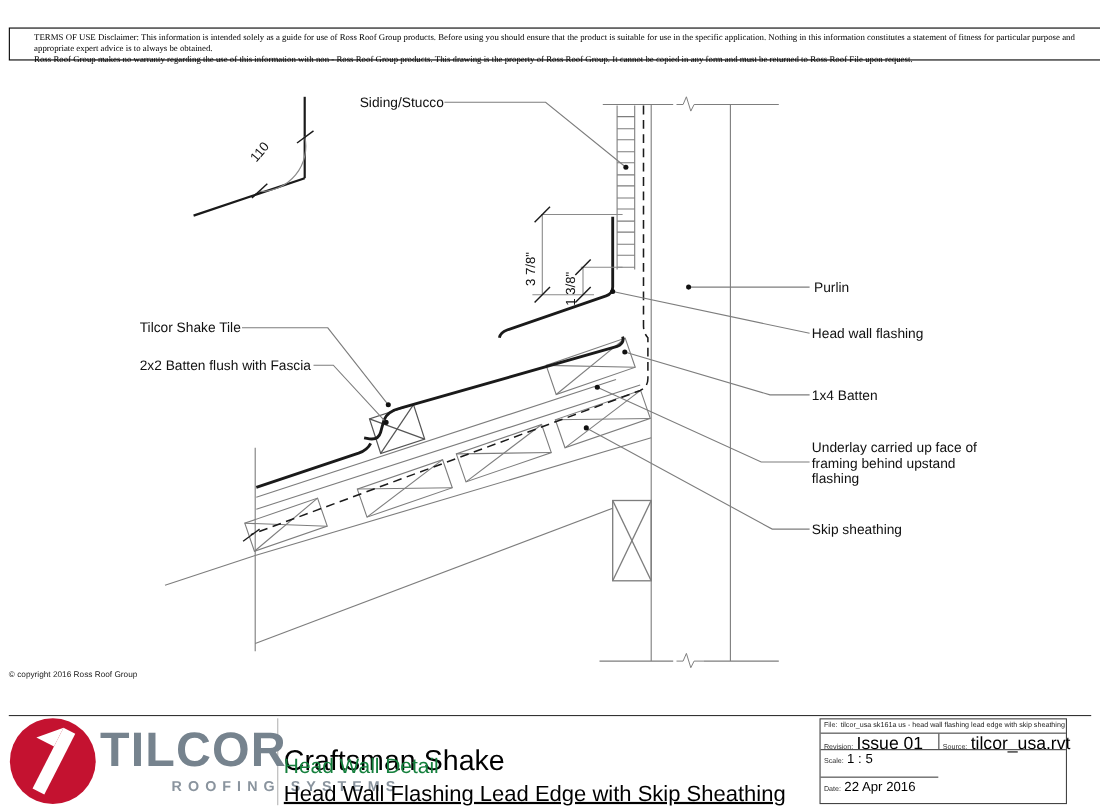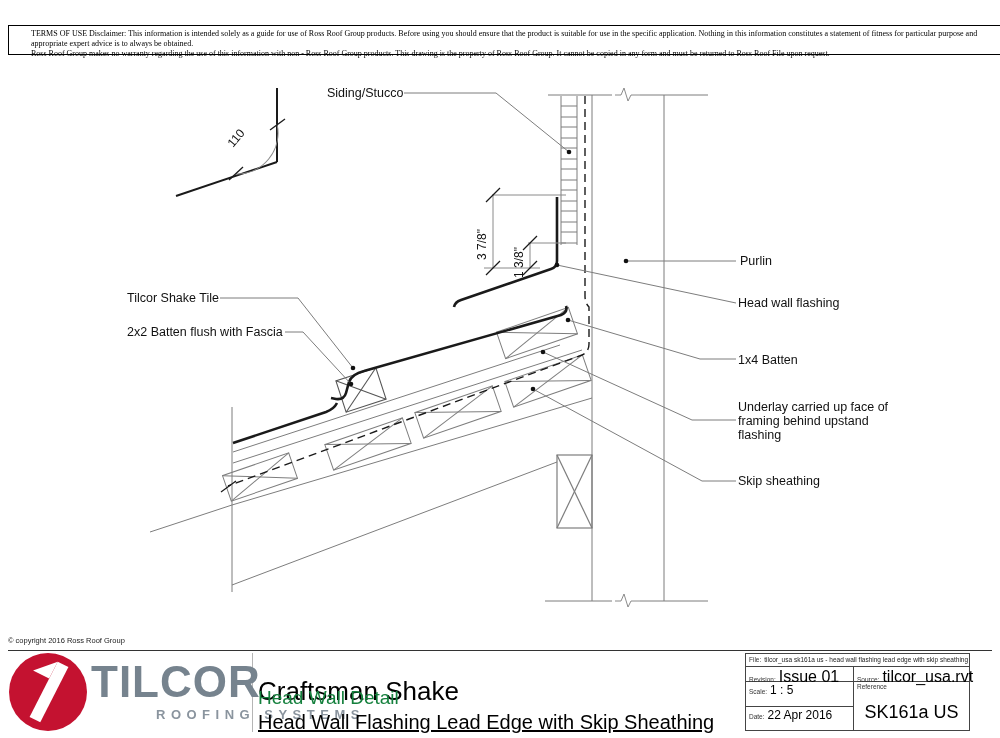--- a/index.html
+++ b/index.html
@@ -13,7 +13,7 @@
   .drawing text{font-family:"Liberation Sans", sans-serif;font-size:12.5px;fill:#111;}
   .drawing text.dim{font-size:12px;}
   
-  .copyright{position:absolute;left:8px;top:636px;font-size:7.5px;color:#222;text-align:center;}
+  .copyright{position:absolute;left:8px;top:608px;font-size:7.5px;color:#222;text-align:center;}
   .footrule{position:absolute;left:8px;top:650px;width:984px;height:0;border-top:1px solid #333;}
   .footdiv{position:absolute;left:252px;top:653px;height:79px;width:0;border-left:1px solid #b5b5b5;}
   .logo{position:absolute;left:8px;top:652px;width:80px;height:80px;}

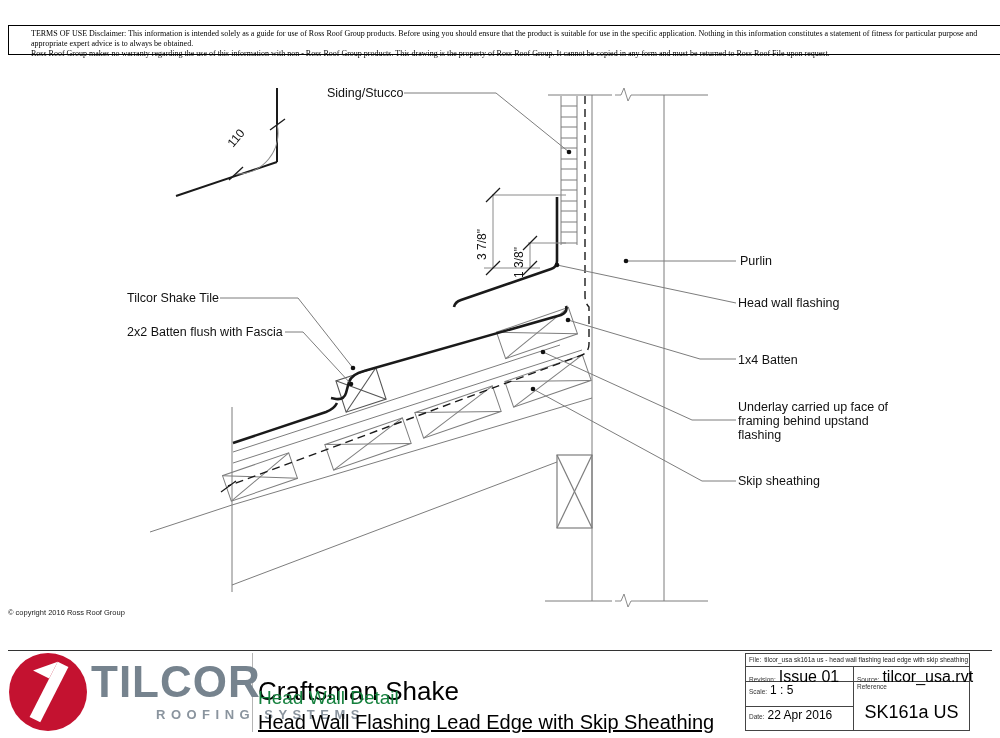--- a/index.html
+++ b/index.html
@@ -232,10 +232,6 @@
     <div class="tb-left4">
       <span class="lbl">Date:</span><span class="val-l">22 Apr 2016</span>
     </div>
-    <div class="tb-right3">
-      <span class="lbl">Reference</span>
-      <div class="sheetno">SK161a US</div>
-    </div>
   </div>
 
 </div>

